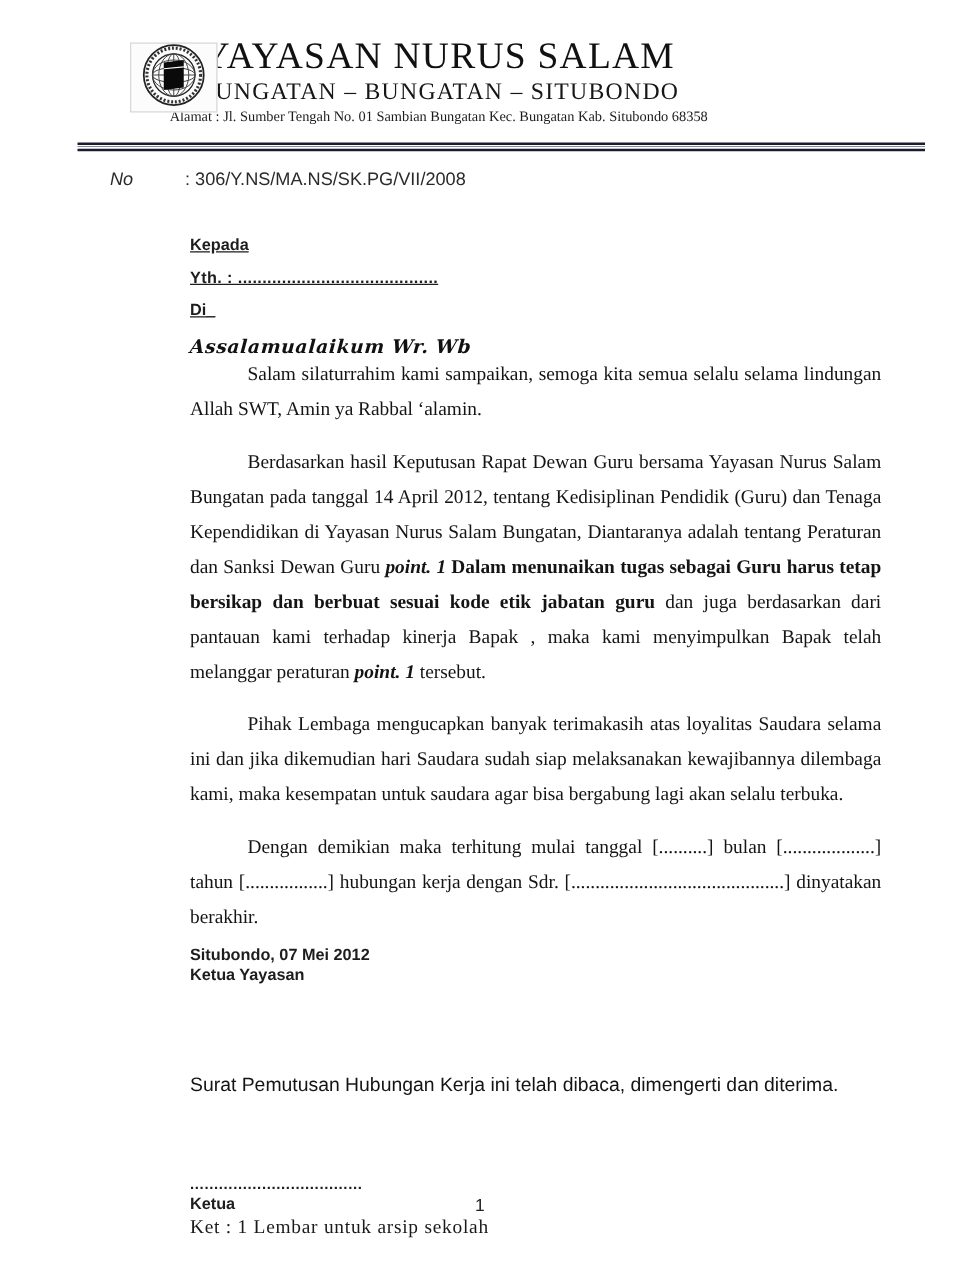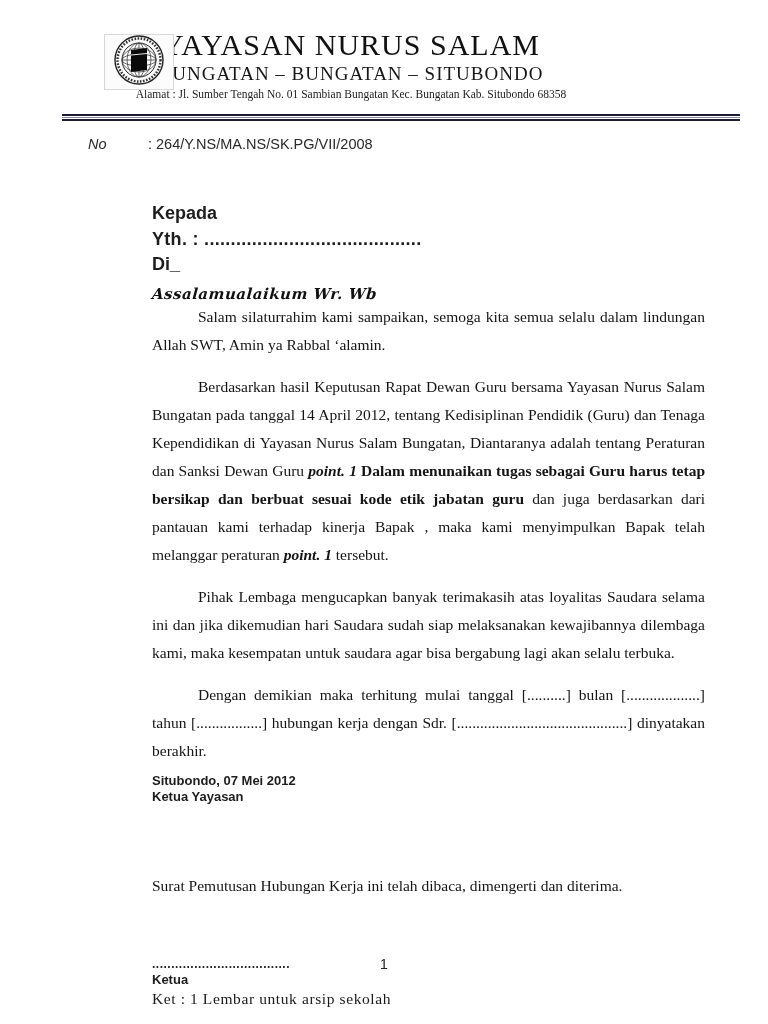--- a/index.html
+++ b/index.html
@@ -137,7 +137,7 @@
 
   <div class="meta">
     <div class="meta-row">
-      <span class="meta-label">No</span><span>: 264/Y.NS/MA.NS/SK.PG/VII/2008</span>
+      <span class="meta-label">No</span><span>: 306/Y.NS/MA.NS/SK.PG/VII/2008</span>
     </div>
   </div>
 

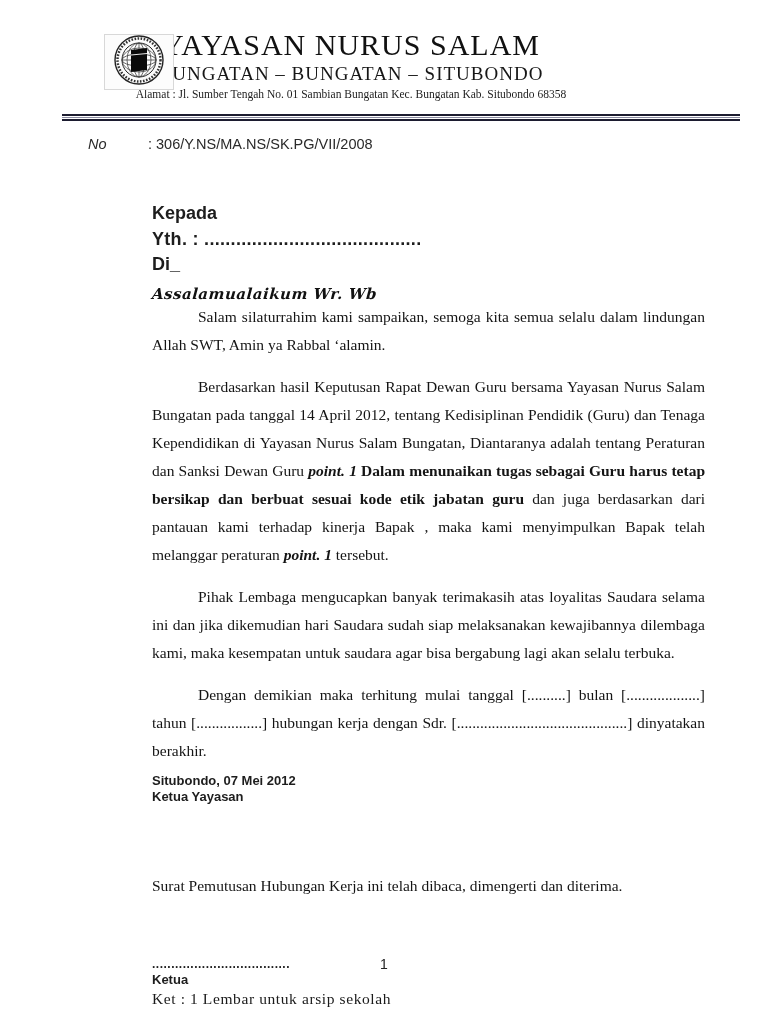--- a/index.html
+++ b/index.html
@@ -53,7 +53,7 @@
   .meta-label { display: inline-block; width: 60px; font-style: italic; }
 
   
-  .recipient { margin: 43px 0 0 152px; font-family: "Liberation Sans", sans-serif; font-weight: 700; font-size: 18px; color: #1d1d1d; }
+  .recipient { margin: 26px 0 0 152px; font-family: "Liberation Sans", sans-serif; font-weight: 700; font-size: 13px; color: #1d1d1d; text-decoration: underline; }
   .recipient .kepada { line-height: 26px; }
   .recipient .yth { line-height: 26px; letter-spacing: 0.3px; }
   .recipient .di { line-height: 17px; margin-top: 4px; }

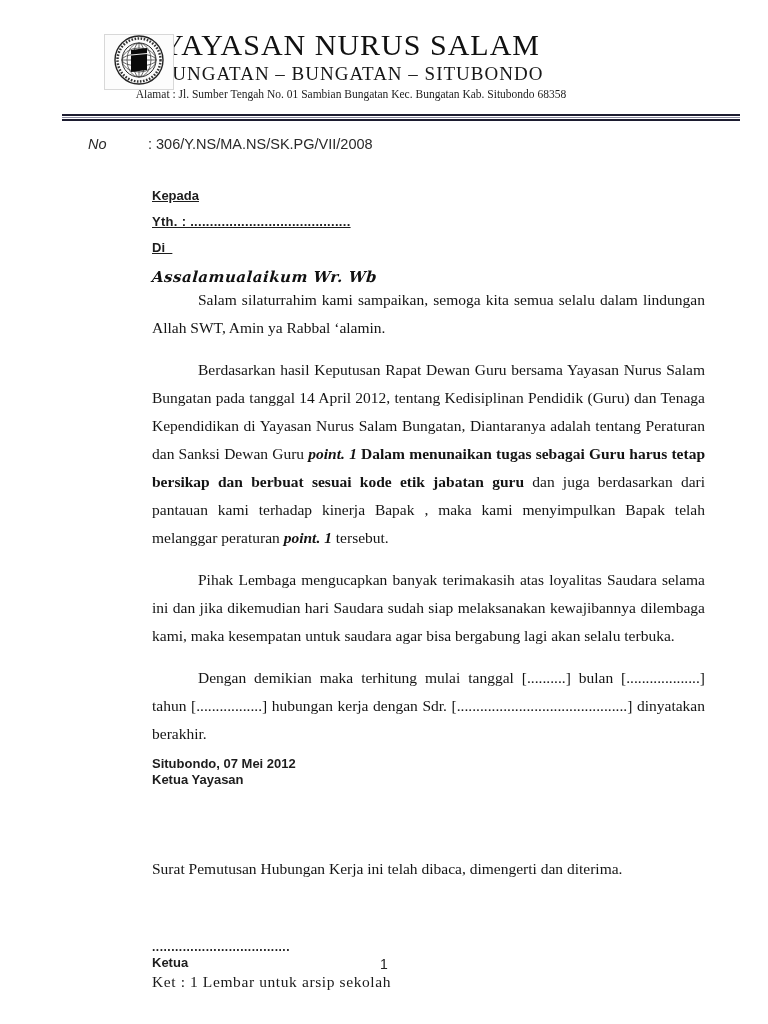--- a/index.html
+++ b/index.html
@@ -150,7 +150,7 @@
   <div class="salutation">Assalamualaikum Wr. Wb</div>
 
   <div class="body-text">
-    <p class="para">Salam silaturrahim kami sampaikan, semoga kita semua selalu dalam lindungan Allah SWT, Amin ya Rabbal ‘alamin.</p>
+    <p class="para">Salam silaturrahim kami sampaikan, semoga kita semua selalu selama lindungan Allah SWT, Amin ya Rabbal ‘alamin.</p>
     <p class="para"><span>Berdasarkan hasil Keputusan Rapat Dewan Guru bersama Yayasan Nurus Salam Bungatan pada tanggal 14 April 2012, tentang Kedisiplinan Pendidik (Guru) dan Tenaga Kependidikan di Yayasan Nurus Salam Bungatan, Diantaranya adalah tentang Peraturan dan Sanksi Dewan Guru  </span><span class="bi">point. 1</span><span class="b"> Dalam menunaikan tugas sebagai Guru harus tetap bersikap dan berbuat sesuai kode etik jabatan guru </span><span>dan juga berdasarkan dari pantauan kami terhadap kinerja Bapak , maka kami menyimpulkan Bapak telah melanggar peraturan </span><span class="bi">point. 1</span><span> tersebut.</span></p>
     <p class="para">Pihak Lembaga mengucapkan banyak terimakasih atas loyalitas Saudara selama ini dan jika dikemudian hari Saudara sudah siap melaksanakan kewajibannya dilembaga kami, maka kesempatan untuk saudara agar bisa bergabung lagi akan selalu terbuka.</p>
     <p class="para">Dengan demikian maka terhitung mulai tanggal [..........] bulan [...................] tahun [.................] hubungan kerja dengan Sdr. [............................................] dinyatakan berakhir.</p>

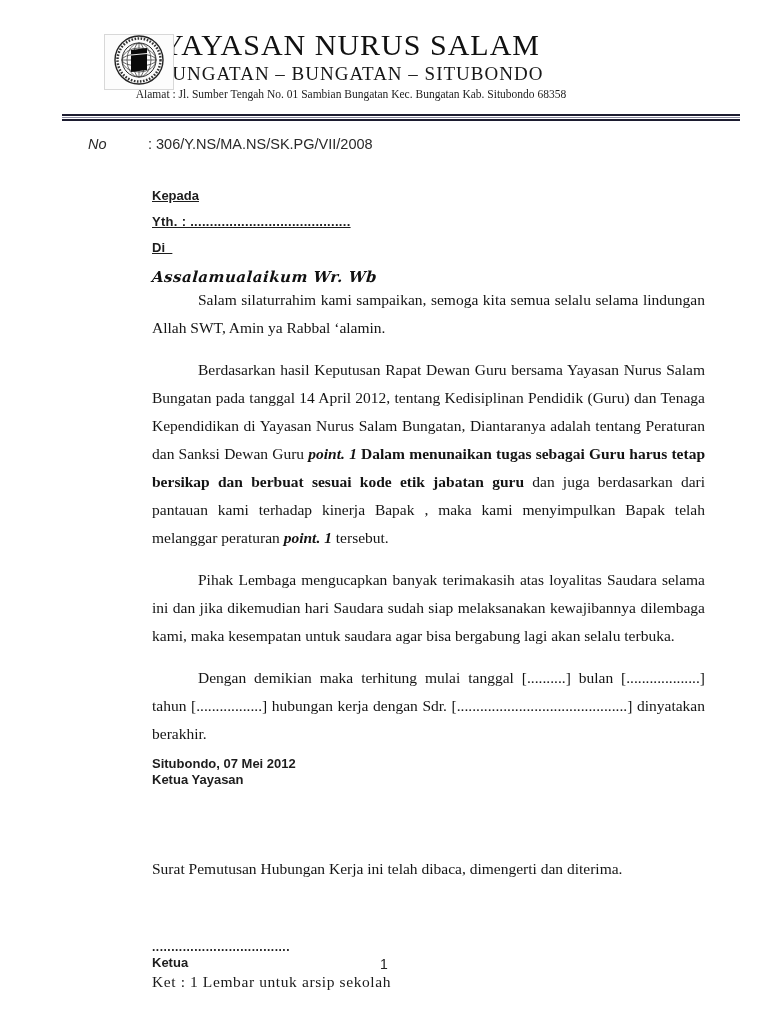--- a/index.html
+++ b/index.html
@@ -85,7 +85,7 @@
 
   .acknowledgment {
     margin: 72px 63px 0 152px;
-    font-family: Liberation Serif, serif;
+    font-family: Liberation Sans, sans-serif;
     font-size: 15.5px; color: #141414;
   }
 

